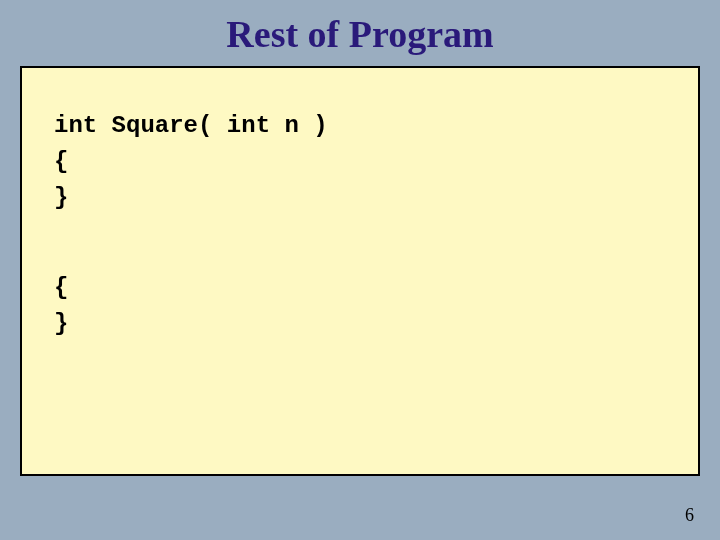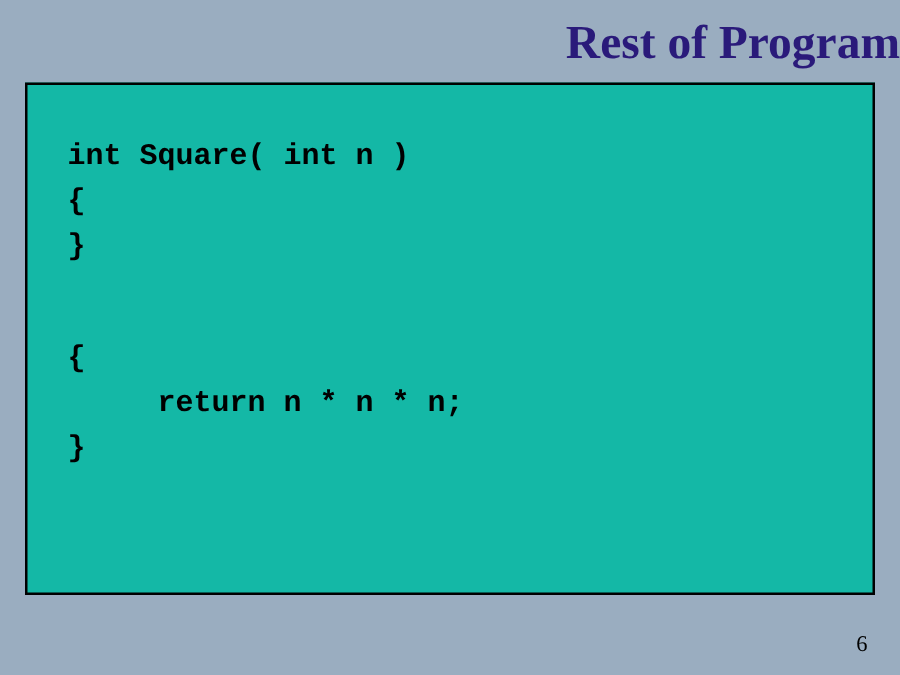--- a/index.html
+++ b/index.html
@@ -10,7 +10,7 @@
     position: relative;
   }
   .title {
-    text-align: right;
+    text-align: center;
     font-size: 38px;
     font-weight: bold;
     color: #2a1a7a;

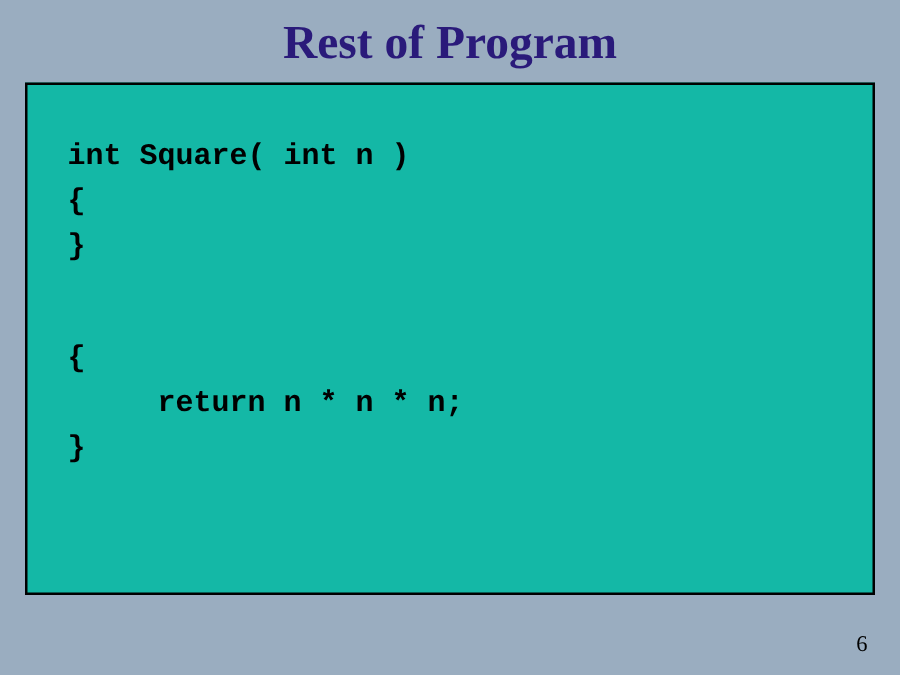--- a/index.html
+++ b/index.html
@@ -18,7 +18,7 @@
     padding-bottom: 10px;
   }
   .code-box {
-    background: #14b8a6;
+    background: #fef9c3;
     border: 2px solid #000000;
     margin: 0 20px;
     padding: 40px 32px 26px 32px;

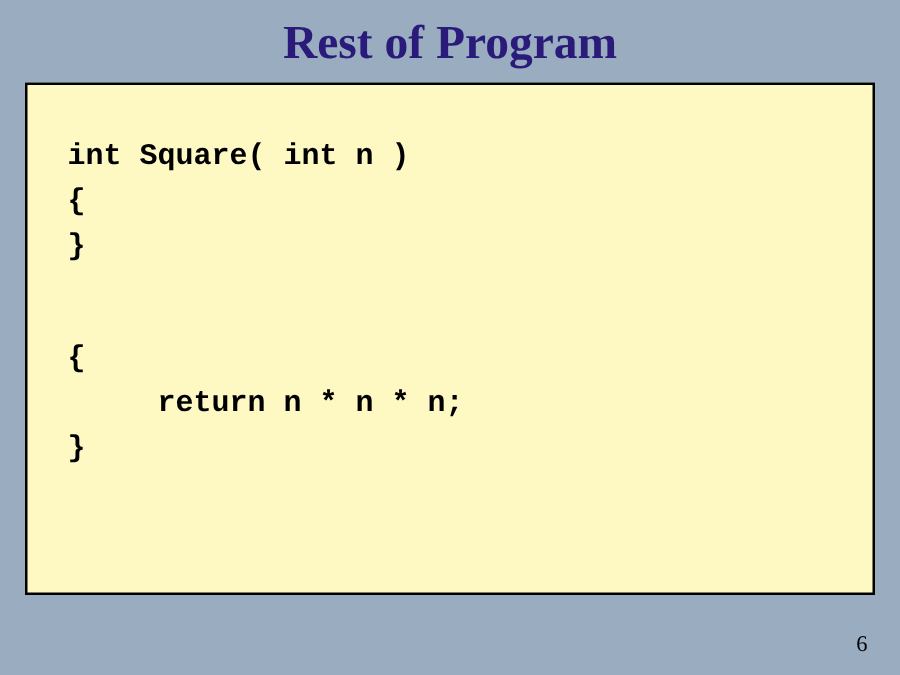--- a/index.html
+++ b/index.html
@@ -51,7 +51,6 @@
   <div class="code-line">}</div>
   <div class="code-gap"></div>
   <div class="code-line">{</div>
-  <div class="code-line">     return n * n * n;</div>
   <div class="code-line">}</div>
 </div>
 

